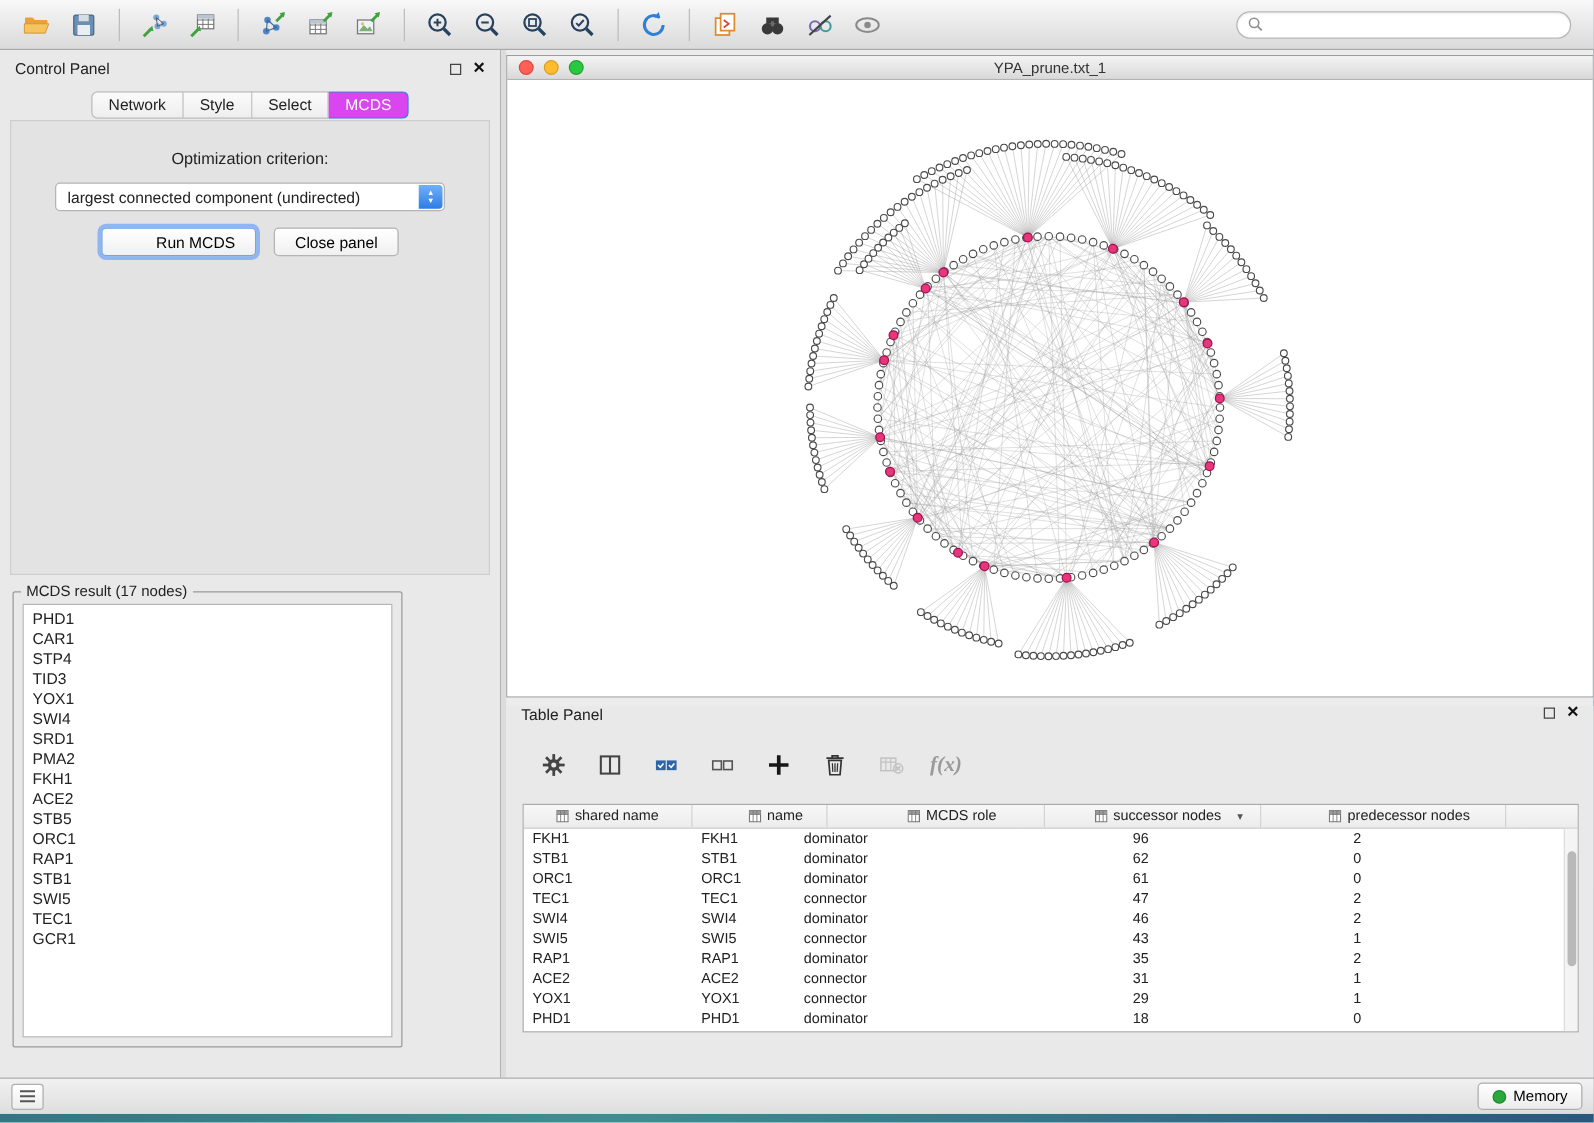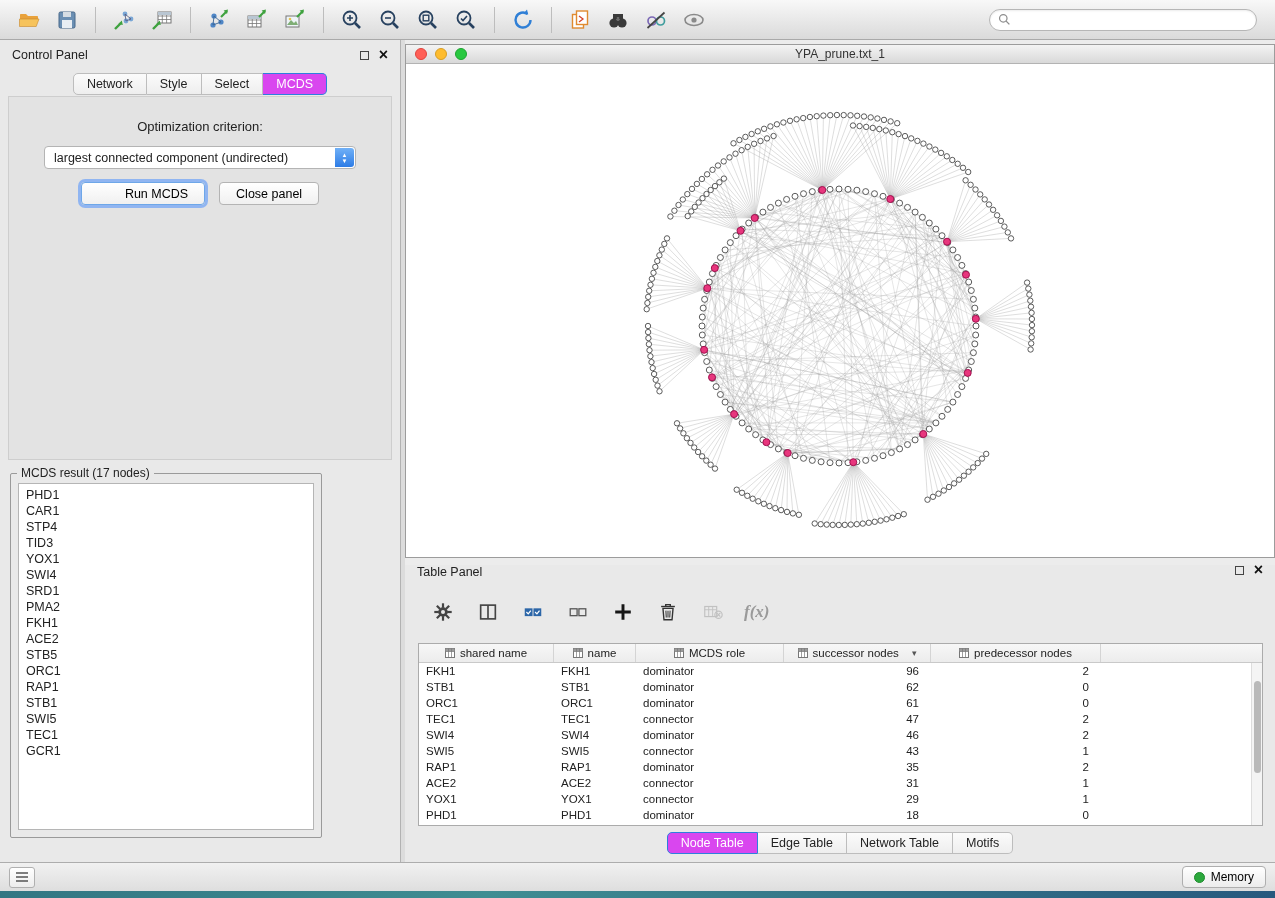--- a/index.html
+++ b/index.html
@@ -57,7 +57,7 @@
   .ttb{border:none;background:transparent;display:flex;align-items:center;justify-content:center;width:28px;height:28px;cursor:pointer;}
   .fx{font-family:"Liberation Serif",serif;font-style:italic;font-size:17px;color:#9a9a9a;cursor:default;font-weight:bold;}
   .tp-table{position:absolute;left:13px;right:12px;top:78px;bottom:36px;border:1px solid #ababab;background:#fff;overflow:hidden;}
-  .tp-thead{height:19px;background:linear-gradient(#f7f7f7,#ececec);border-bottom:1px solid #c9c9c9;display:grid;grid-template-columns:135px 82px 148px 147px 170px 1fr;}
+  .tp-thead{height:19px;background:linear-gradient(#f7f7f7,#ececec);border-bottom:1px solid #c9c9c9;display:grid;grid-template-columns:135px 82px 148px 147px 170px 1fr;gap:26px;}
   .th{display:flex;align-items:center;justify-content:center;gap:5px;border-right:1px solid #d4d4d4;font-size:11.5px;color:#222;cursor:pointer;overflow:hidden;white-space:nowrap;}
   .sort-arrow{font-size:9px;color:#555;margin-left:8px;}
   .tp-tbody{position:absolute;top:19px;left:0;right:11px;bottom:0;overflow:hidden;}

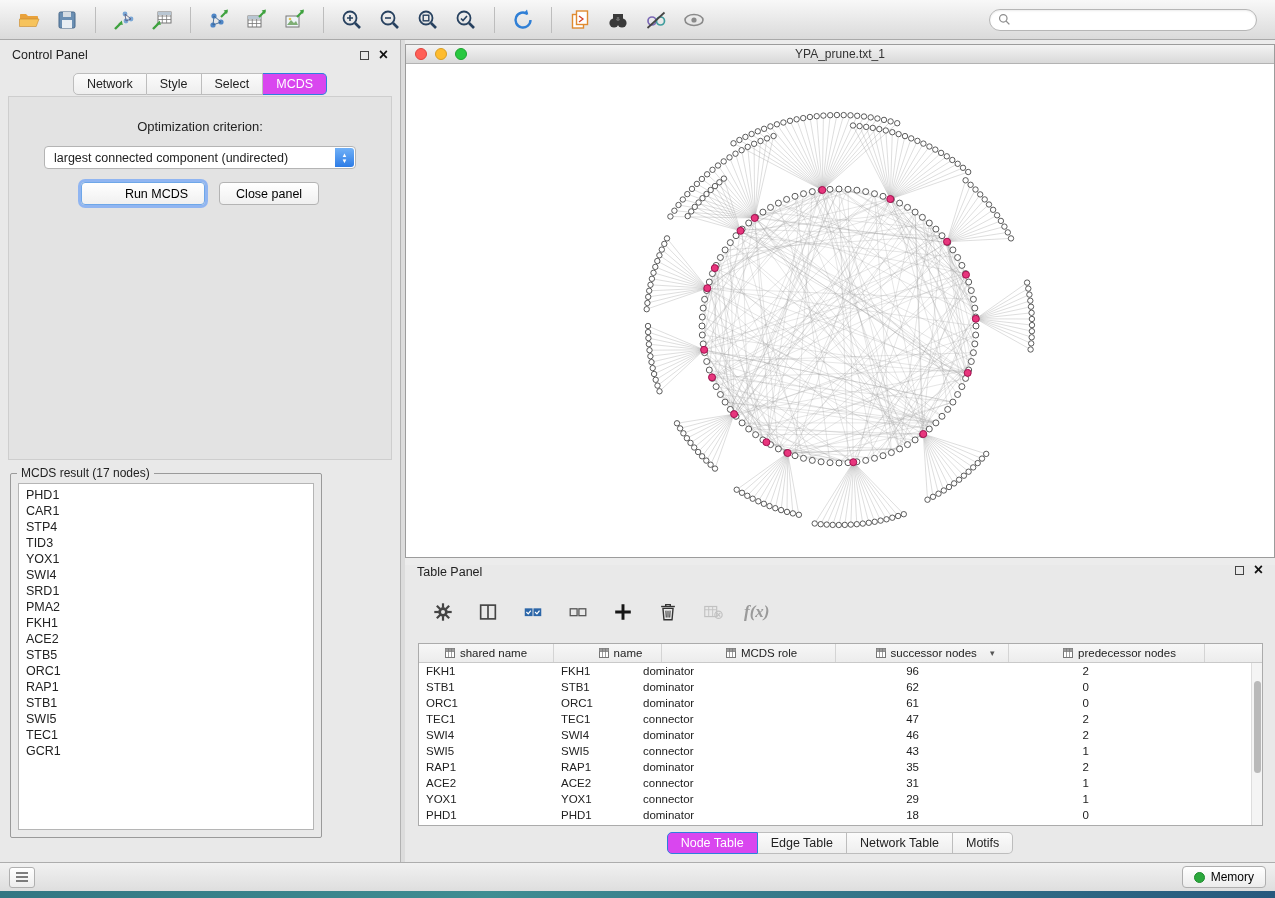--- a/index.html
+++ b/index.html
@@ -779,12 +779,6 @@
       </div>
     </div>
 
-    <div class="tp-tabs">
-      <div class="seg-tab seg-first seg-active">Node Table</div>
-      <div class="seg-tab">Edge Table</div>
-      <div class="seg-tab">Network Table</div>
-      <div class="seg-tab seg-last">Motifs</div>
-    </div>
   </div>
 
   <div class="statusbar">

